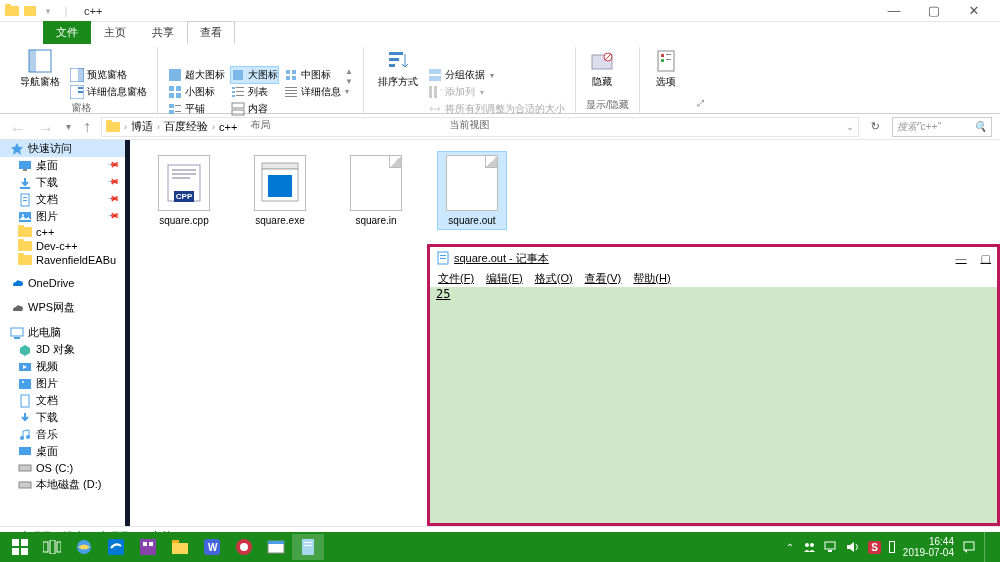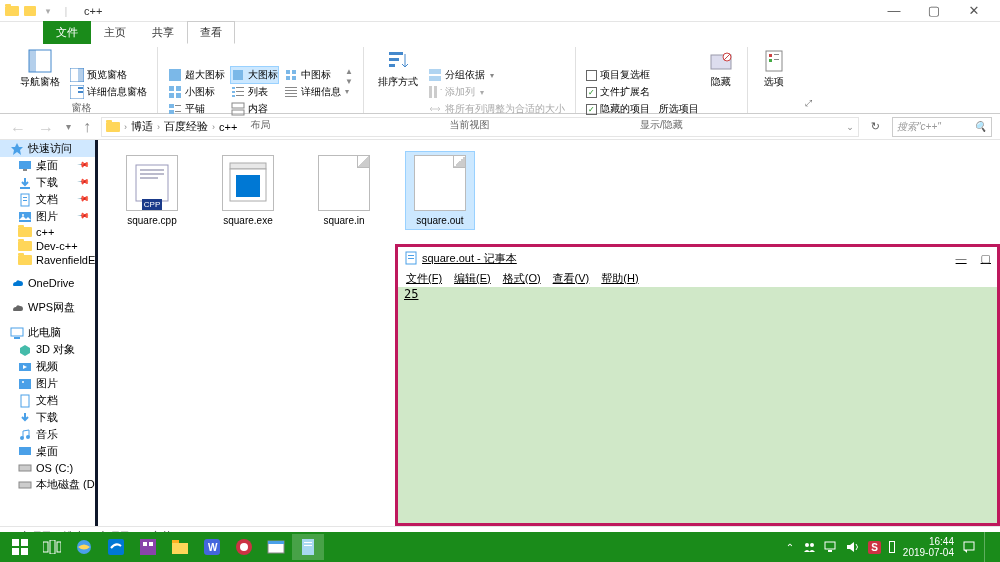--- a/index.html
+++ b/index.html
@@ -269,17 +269,6 @@
 
   <div class="ribbon-group">
     <div class="ribbon-group-content">
-      <div class="rb-col">
-        <div class="rb-row">
-            <span class="rb-check"></span>
-            <span>项目复选框</span>
-          </div>
-        <div class="rb-row">
-            <span class="rb-check checked"></span>
-            <span>文件扩展名</span>
-          </div>
-        <div class="rb-row"><span class="rb-check checked"></span><span>隐藏的项目</span>&nbsp;<span>所选项目</span></div>
-      </div>
       <div class="rb-btn-lg">
         <svg class="rb-icon-lg" width="24" height="24">
             <rect x="2" y="6" width="20" height="14" fill="#dde" stroke="#99a"></rect>

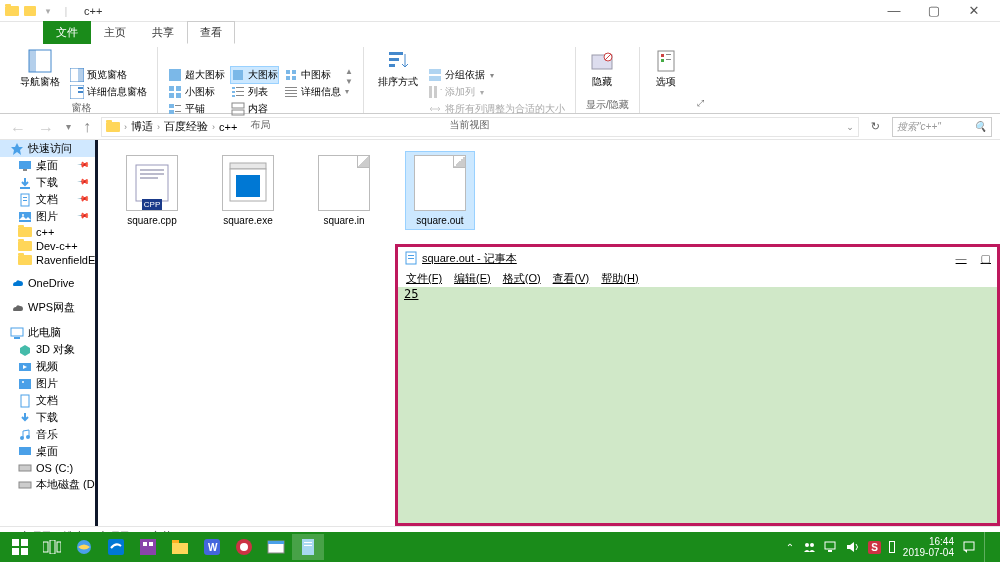--- a/index.html
+++ b/index.html
@@ -41,7 +41,7 @@
     .search-box .s-icon { margin-left: auto; }
 
     .explorer-body { display: flex; height: 386px; }
-    .sidebar { width: 98px; background: #fff; border-right: 3px solid #0f172a; overflow-y: auto; position: relative; }
+    .sidebar { width: 130px; background: #fff; border-right: 5px solid #0f172a; overflow-y: auto; position: relative; }
     .sidebar::-webkit-scrollbar { width: 14px; }
     .sb-item { display: flex; align-items: center; gap: 4px; padding: 1px 6px 1px 18px; font-size: 11px; white-space: nowrap; }
     .sb-item.top { padding-left: 10px; }

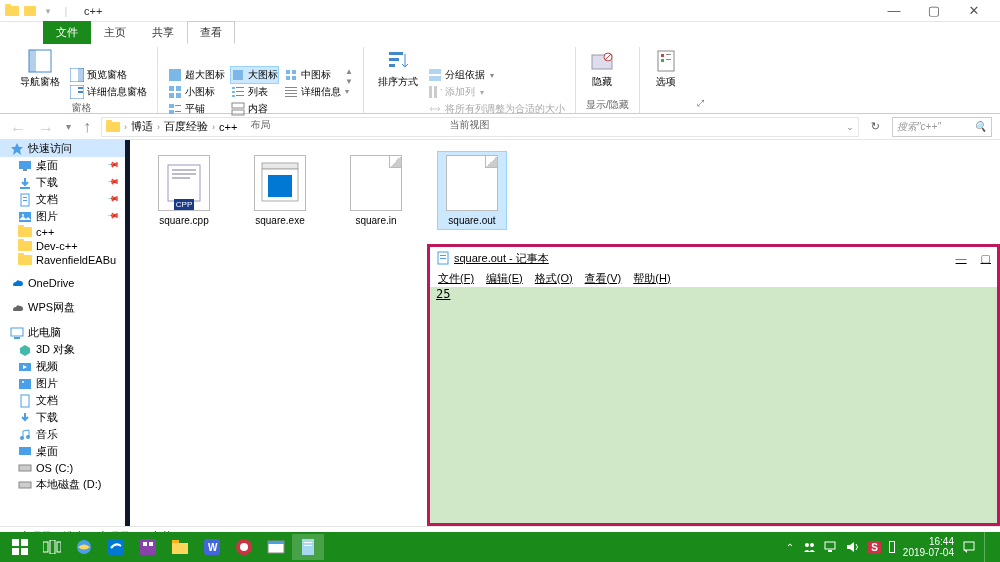--- a/index.html
+++ b/index.html
@@ -57,7 +57,7 @@
     .file-icon { width: 52px; height: 56px; border: 1px solid #bbb; background: #fff; display: flex; align-items: center; justify-content: center; position: relative; }
     .file-icon .fold { position: absolute; top: 0; right: 0; width: 12px; height: 12px; background: linear-gradient(135deg, #fff 50%, #ccc 50%); border-left: 1px solid #bbb; border-bottom: 1px solid #bbb; }
     .file-icon.cpp { background: #fff; }
-    .cpp-badge { background: #1a3a8a; color: #fff; font-size: 8px; font-weight: normal; padding: 1px 2px; position: absolute; bottom: 0; }
+    .cpp-badge { background: #1a3a8a; color: #fff; font-size: 8px; font-weight: bold; padding: 1px 2px; position: absolute; bottom: 8px; }
     .file-icon.blank { background: #fff; }
     .file-name { font-size: 10px; text-align: center; }
 

